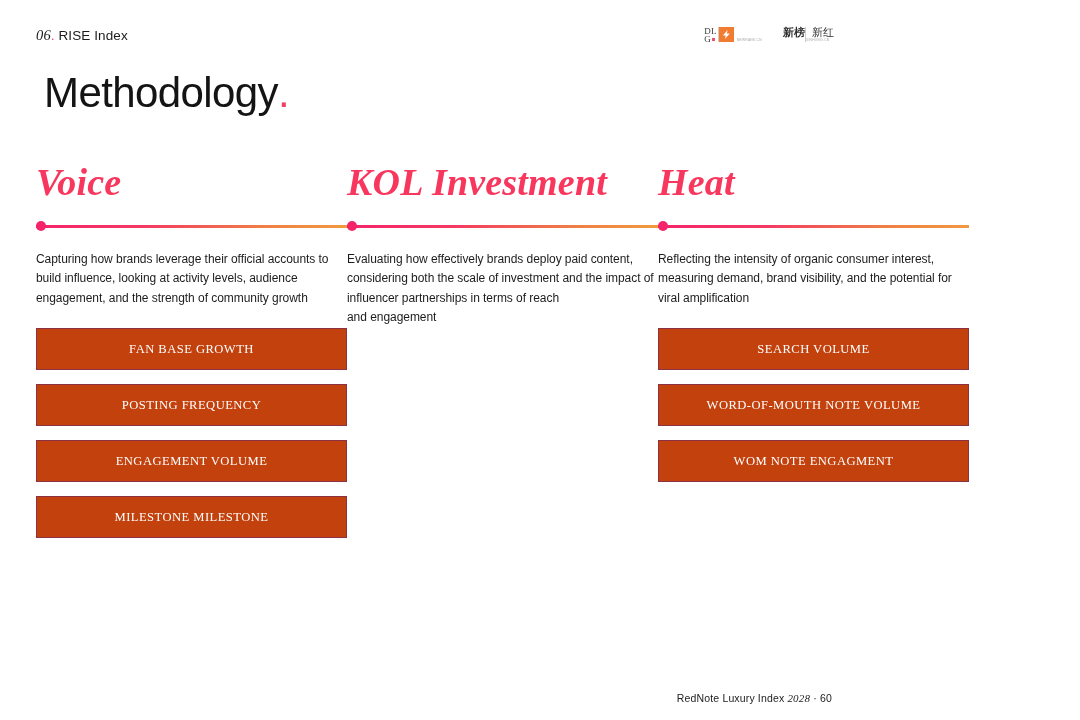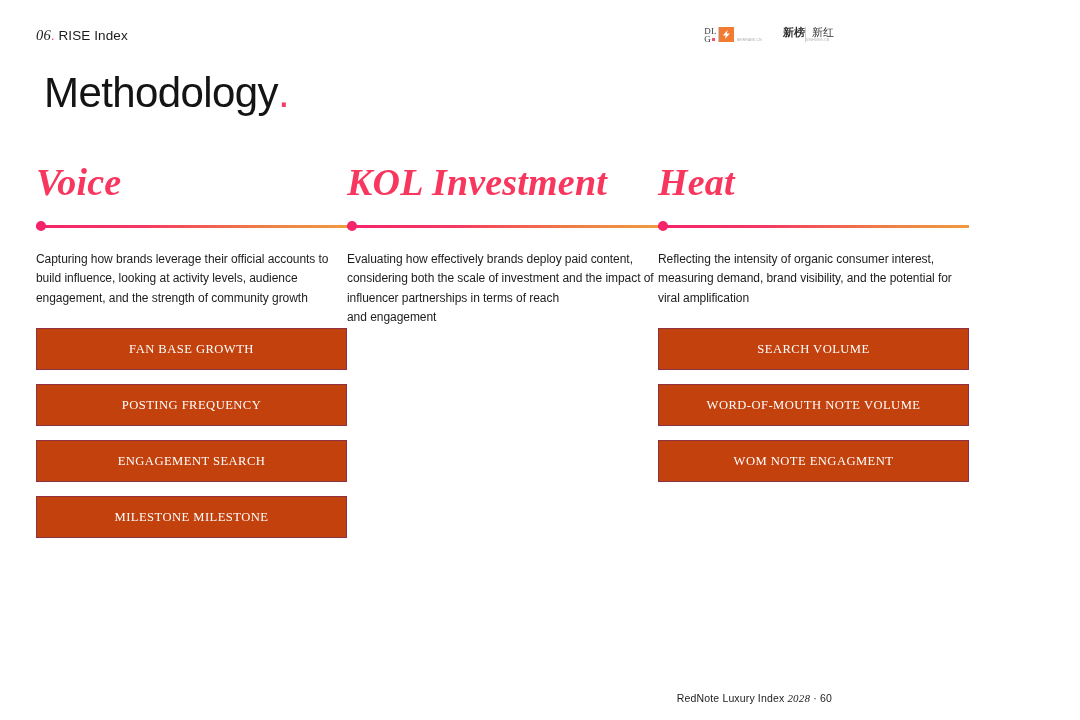--- a/index.html
+++ b/index.html
@@ -279,7 +279,7 @@
             <span>POSTING FREQUENCY</span>
           </div>
         <div class="metric-box">
-            <span>ENGAGEMENT SEARCH</span>
+            <span>ENGAGEMENT VOLUME</span>
           </div>
         <div class="metric-box">
             <span>MILESTONE MILESTONE</span>

